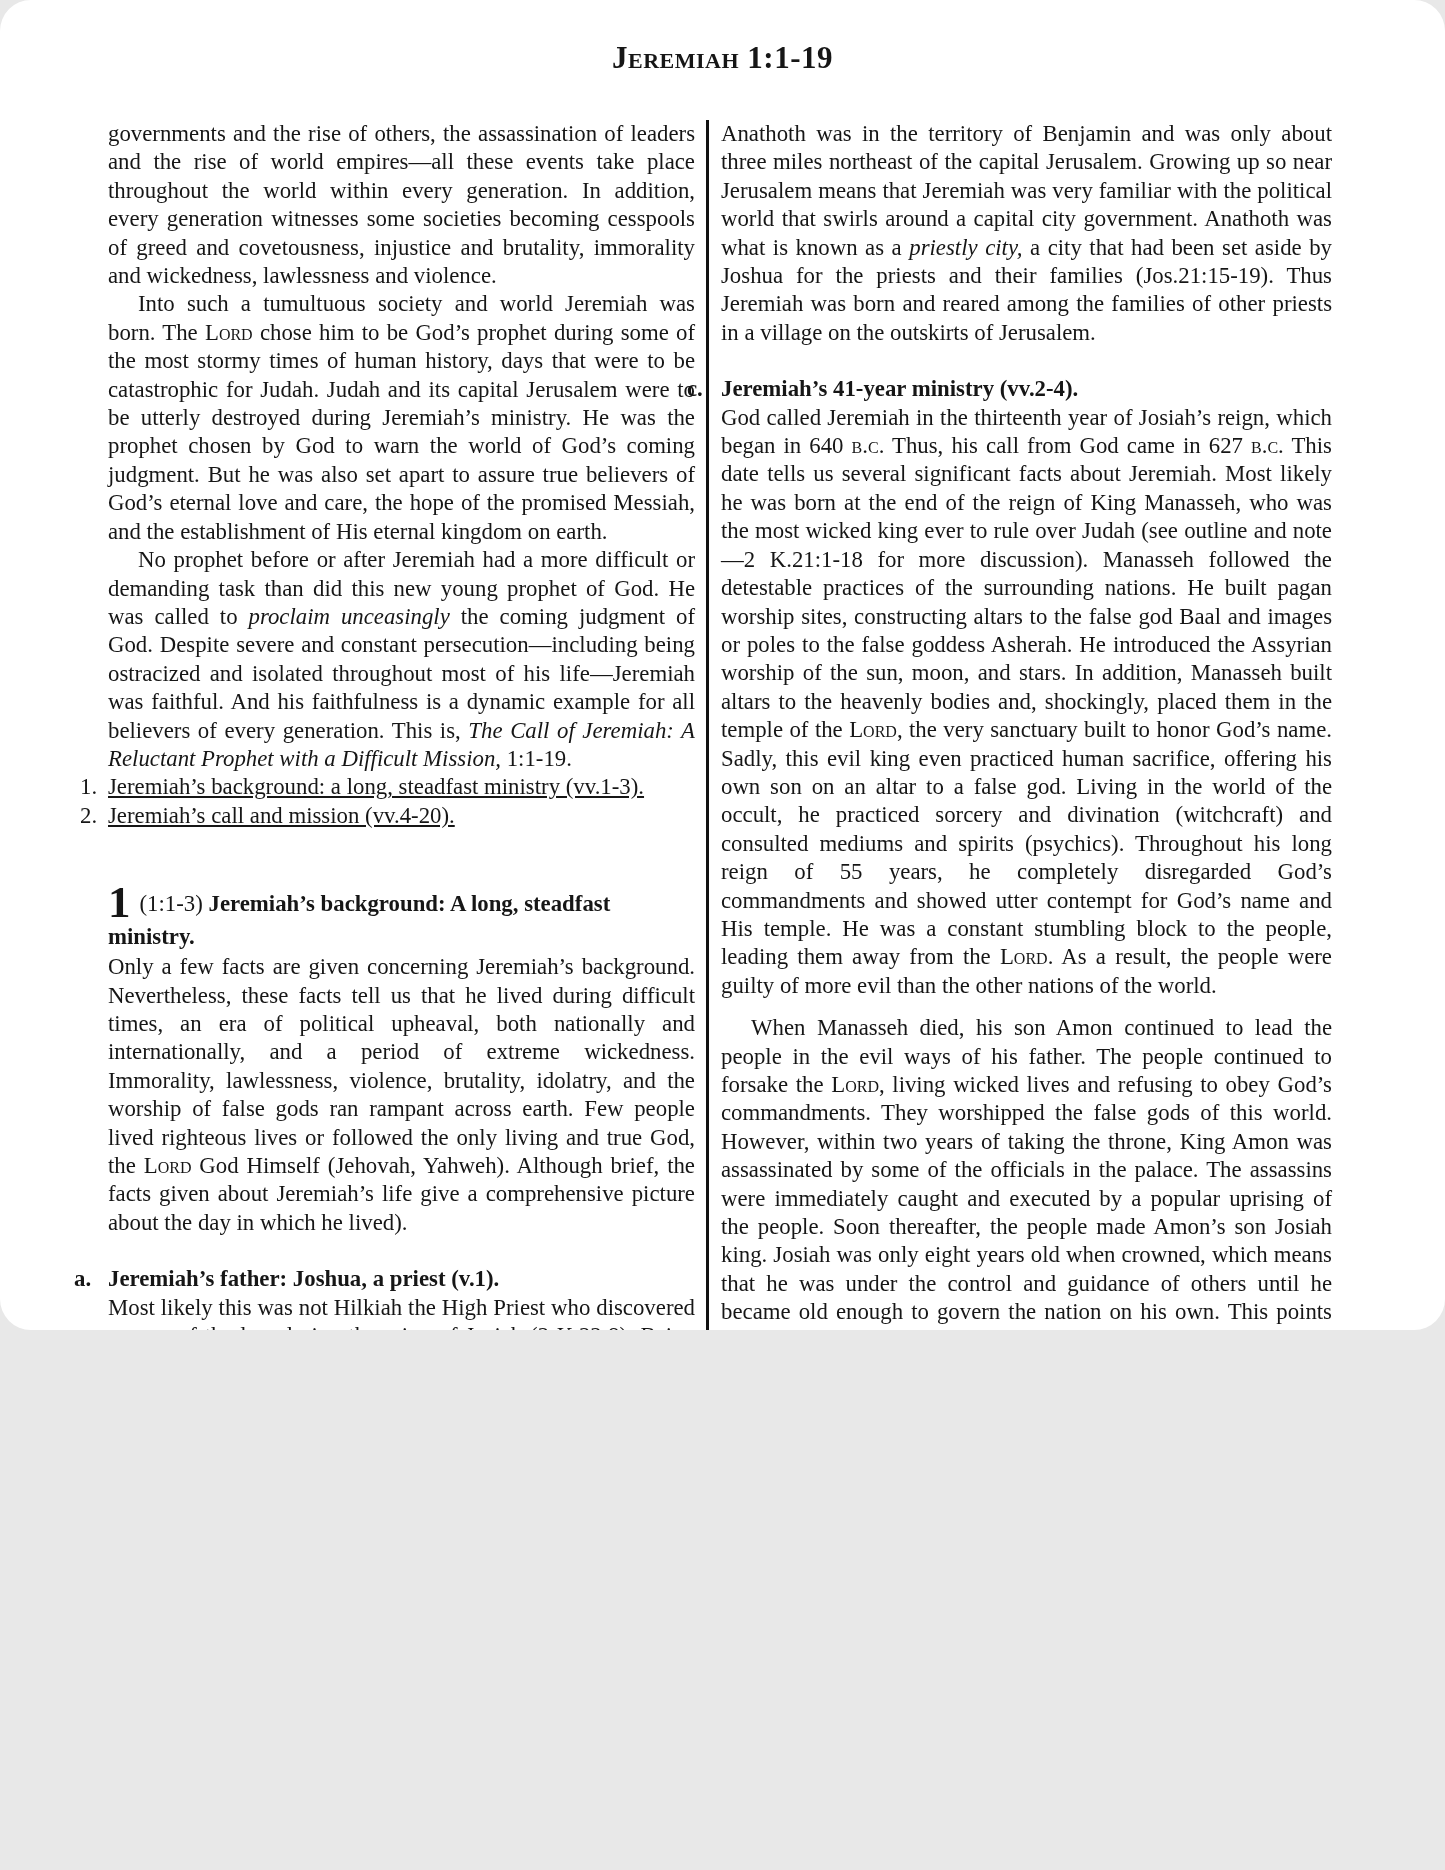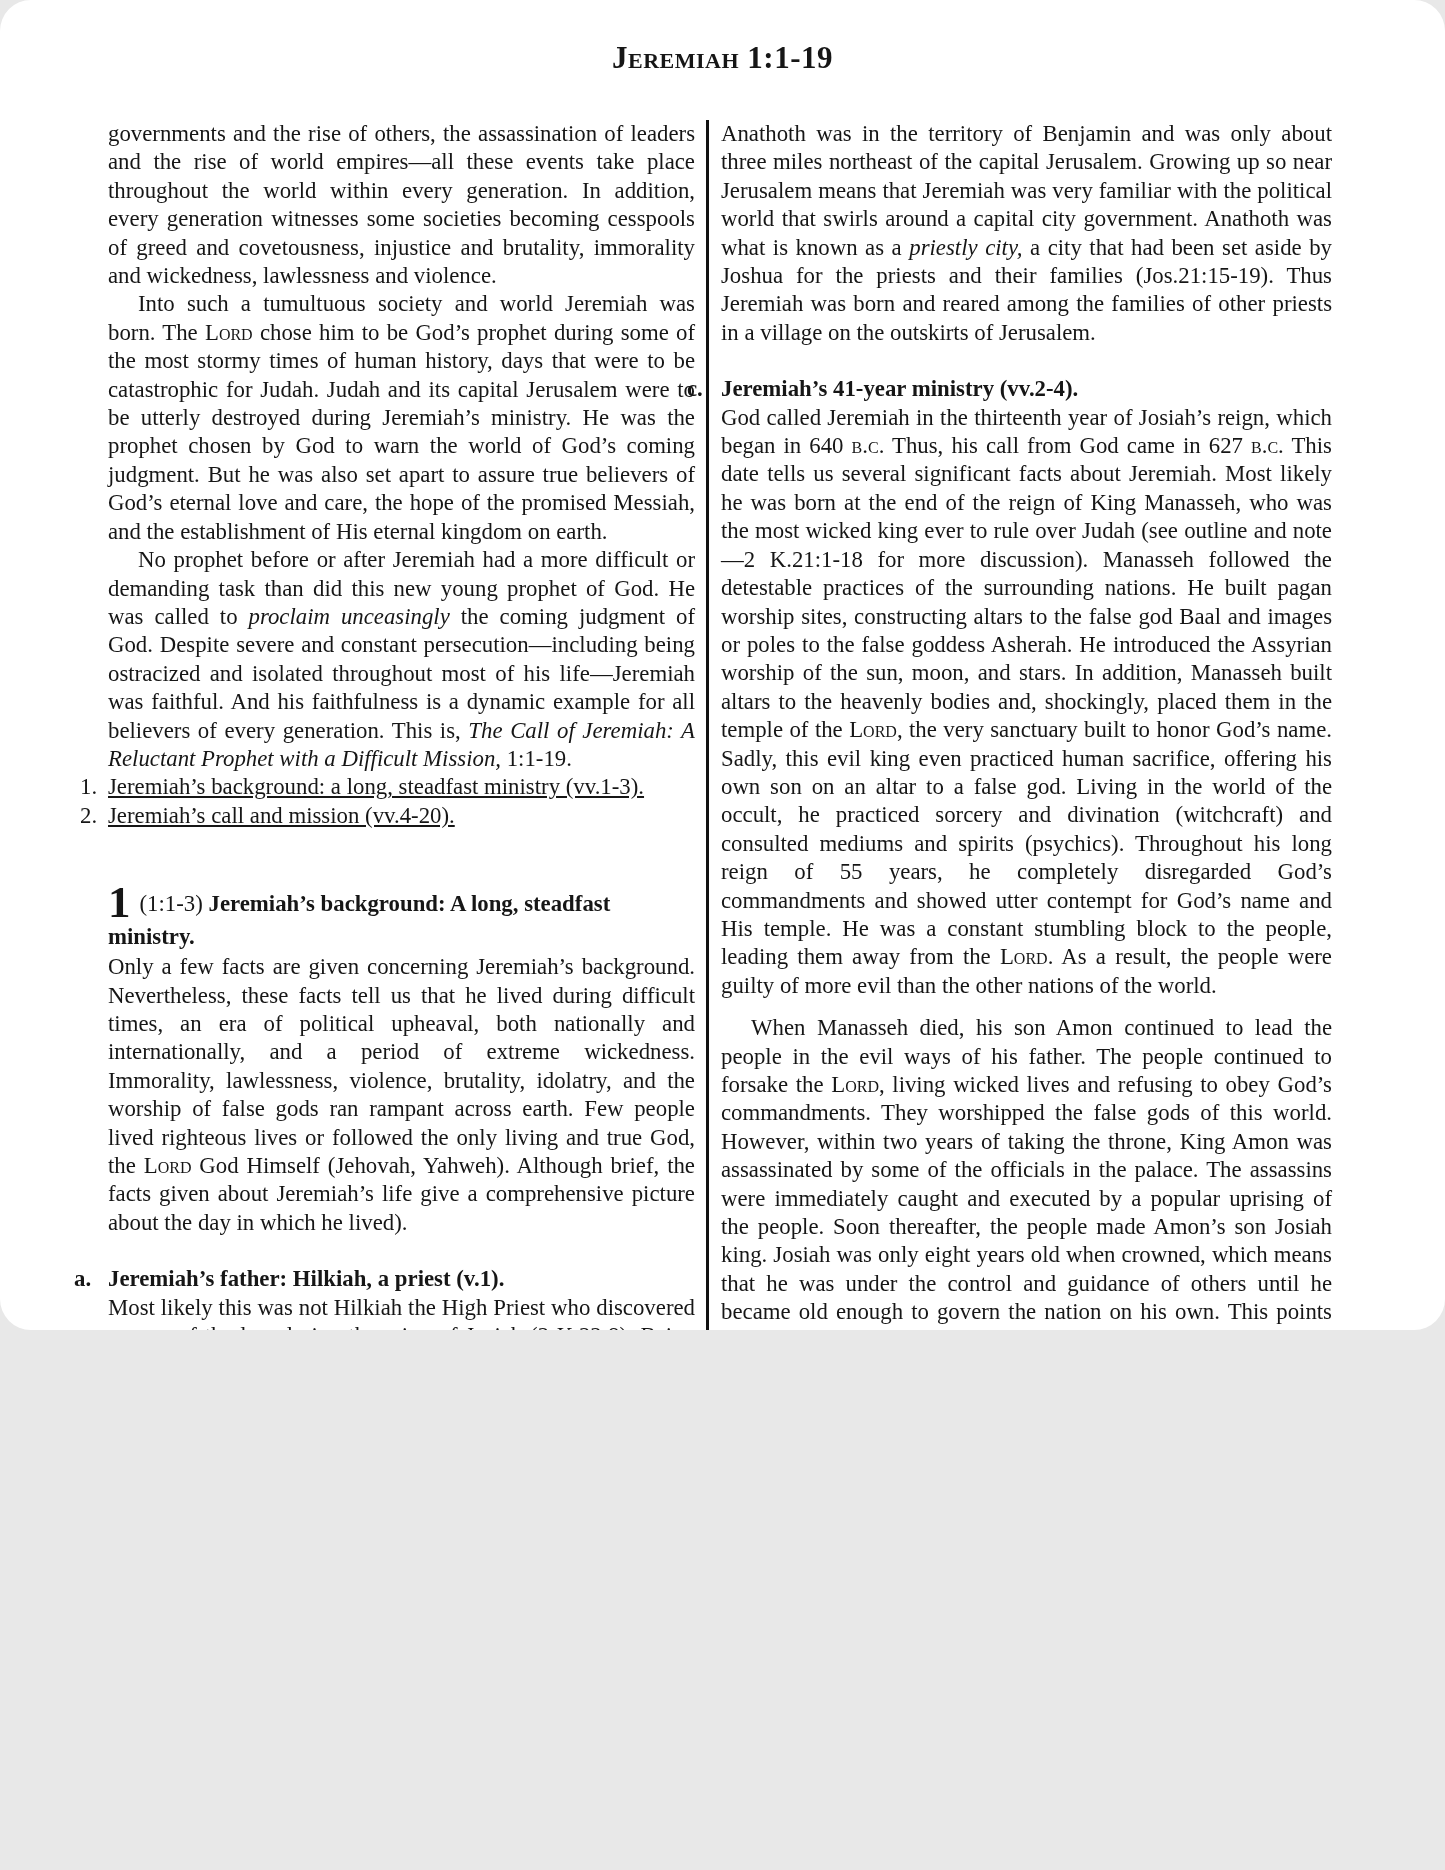--- a/index.html
+++ b/index.html
@@ -79,7 +79,7 @@
         <p class="section-heading"><span class="section-num">1</span><span class="section-ref">(1:1-3) </span><span>Jeremiah’s background: A long, steadfast ministry.</span></p>
         <p class="body-p"><span>Only a few facts are given concerning Jeremiah’s background. Nevertheless, these facts tell us that he lived during difficult times, an era of political upheaval, both nationally and internationally, and a period of extreme wickedness. Immorality, lawlessness, violence, brutality, idolatry, and the worship of false gods ran rampant across earth. Few people lived righteous lives or followed the only living and true God, the </span><span class="sc">Lord</span><span> God Himself (Jehovah, Yahweh). Although brief, the facts given about Jeremiah’s life give a comprehensive picture about the day in which he lived).</span></p>
         <div class="gap-small"></div>
-        <p class="sub-heading"><span class="sub-letter">a.</span><span>Jeremiah’s father: Hilkiah, a priest (v.1).</span></p>
+        <p class="sub-heading"><span class="sub-letter">a.</span><span>Jeremiah’s father: Joshua, a priest (v.1).</span></p>
         <p class="sub-p"><span>Most likely this was not Hilkiah the High Priest who discovered a copy of the law during the reign of Josiah (2 K.22:8). Being the son of a priest means that Jeremiah himself was a priest, a descendant of Aaron, who was the brother of Moses. Whether or not Jeremiah ever functioned as a priest is unknown. Scripture seems to indicate that his call to be a prophet came about the time he would have begun his priestly ministry. He was probably around 20 years old.</span></p>
       </div>
     <div class="col-divider"></div>

